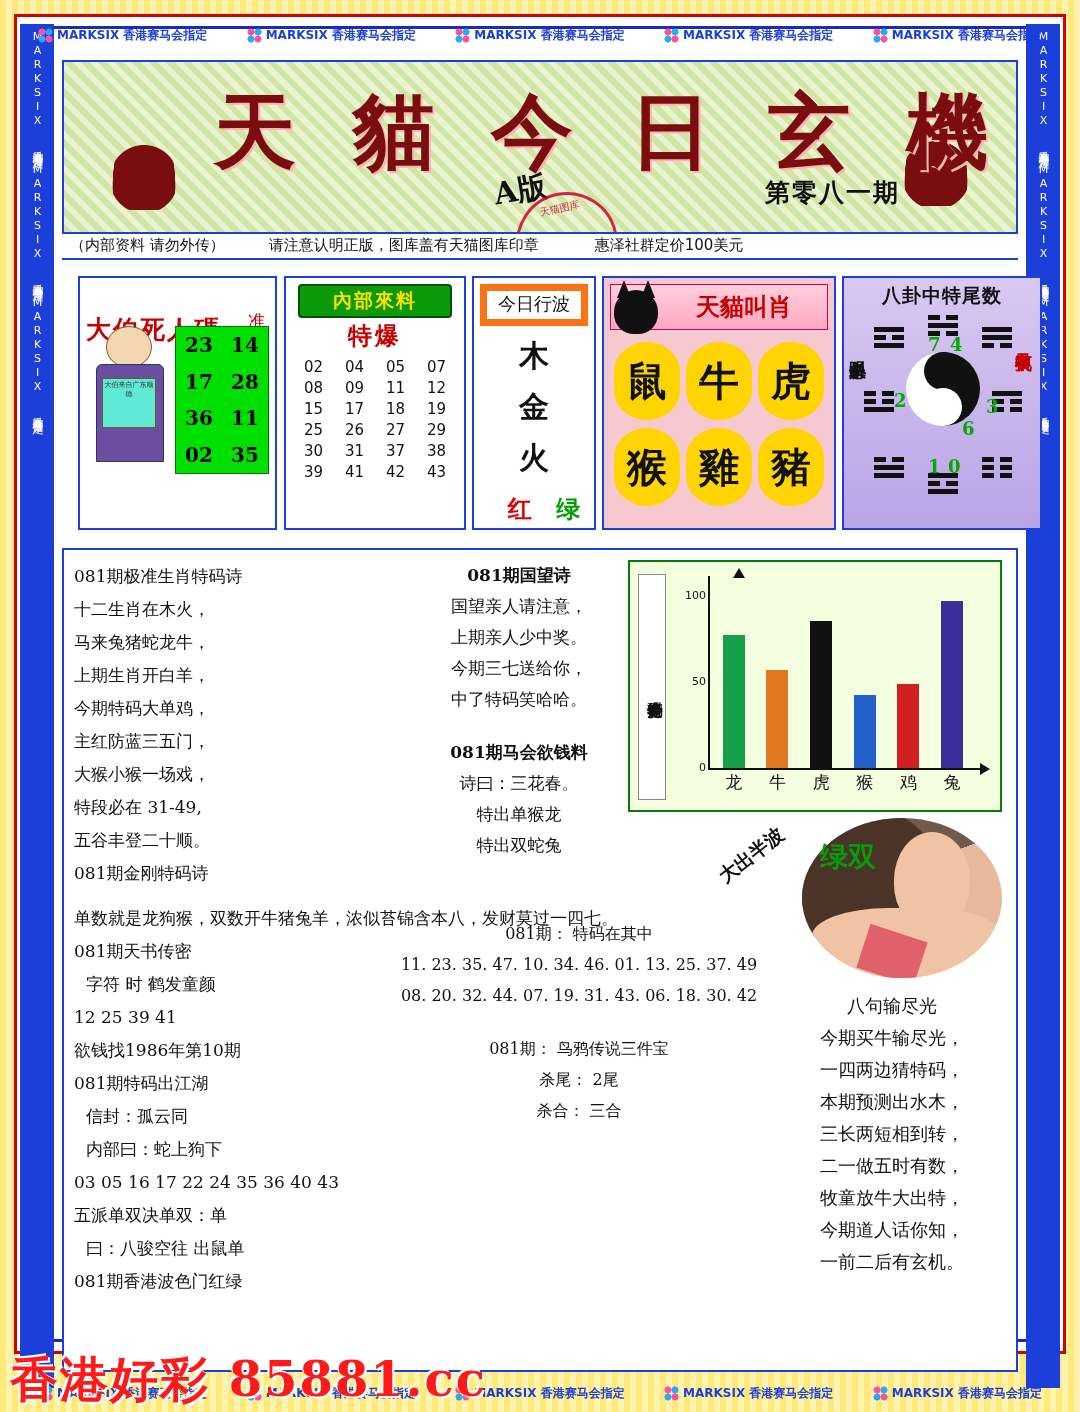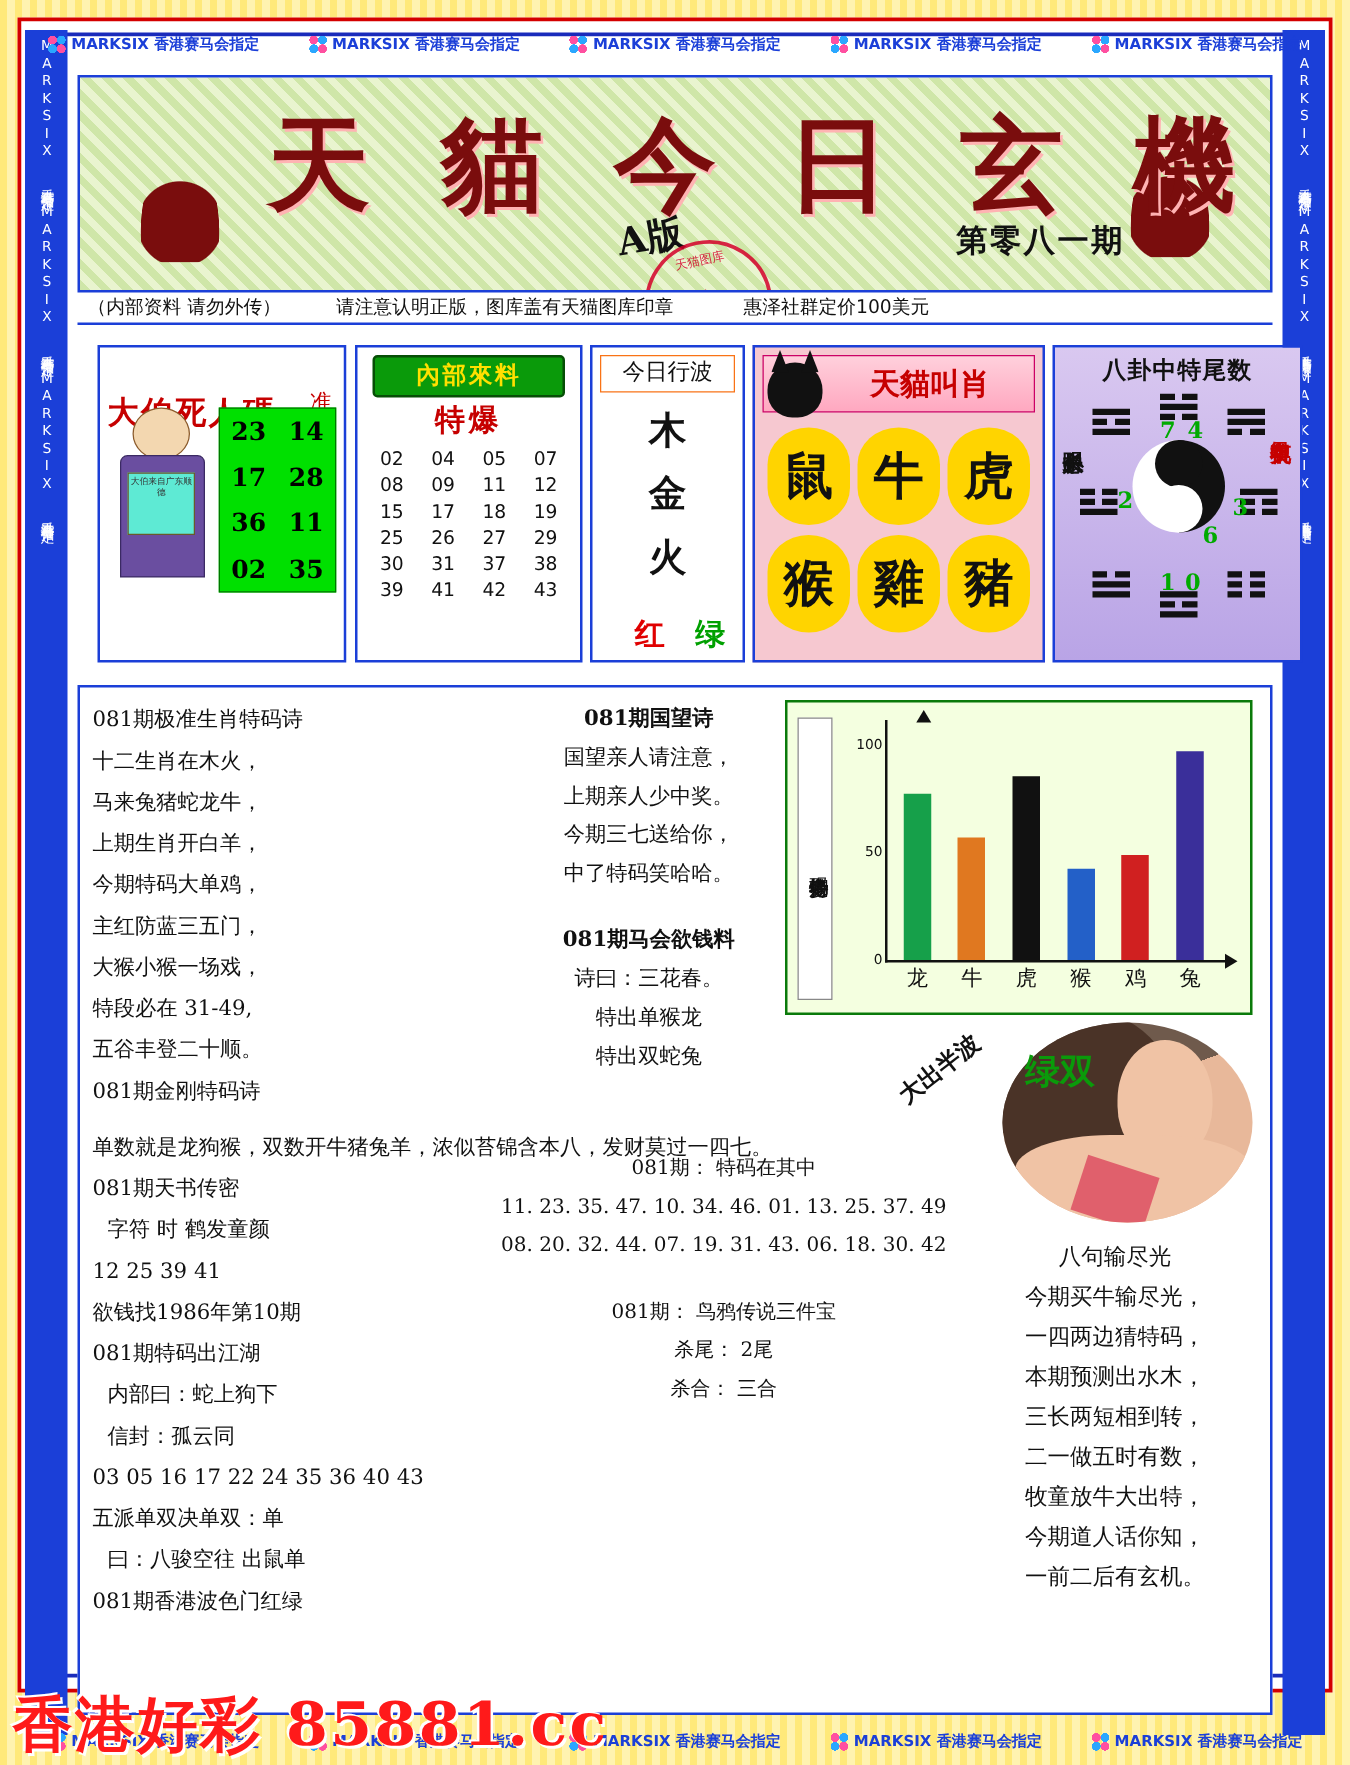--- a/index.html
+++ b/index.html
@@ -183,7 +183,7 @@
   
   .boxC{left:410px;top:8px;width:120px;height:250px;}
   .boxC .cap{
-    margin:6px;height:28px;border:1px solid #f97316;text-align:center;
+    margin:6px;height:28px;border:7px solid #f97316;text-align:center;
     line-height:26px;font-size:18px;color:#111;
   }
   .boxC .w{

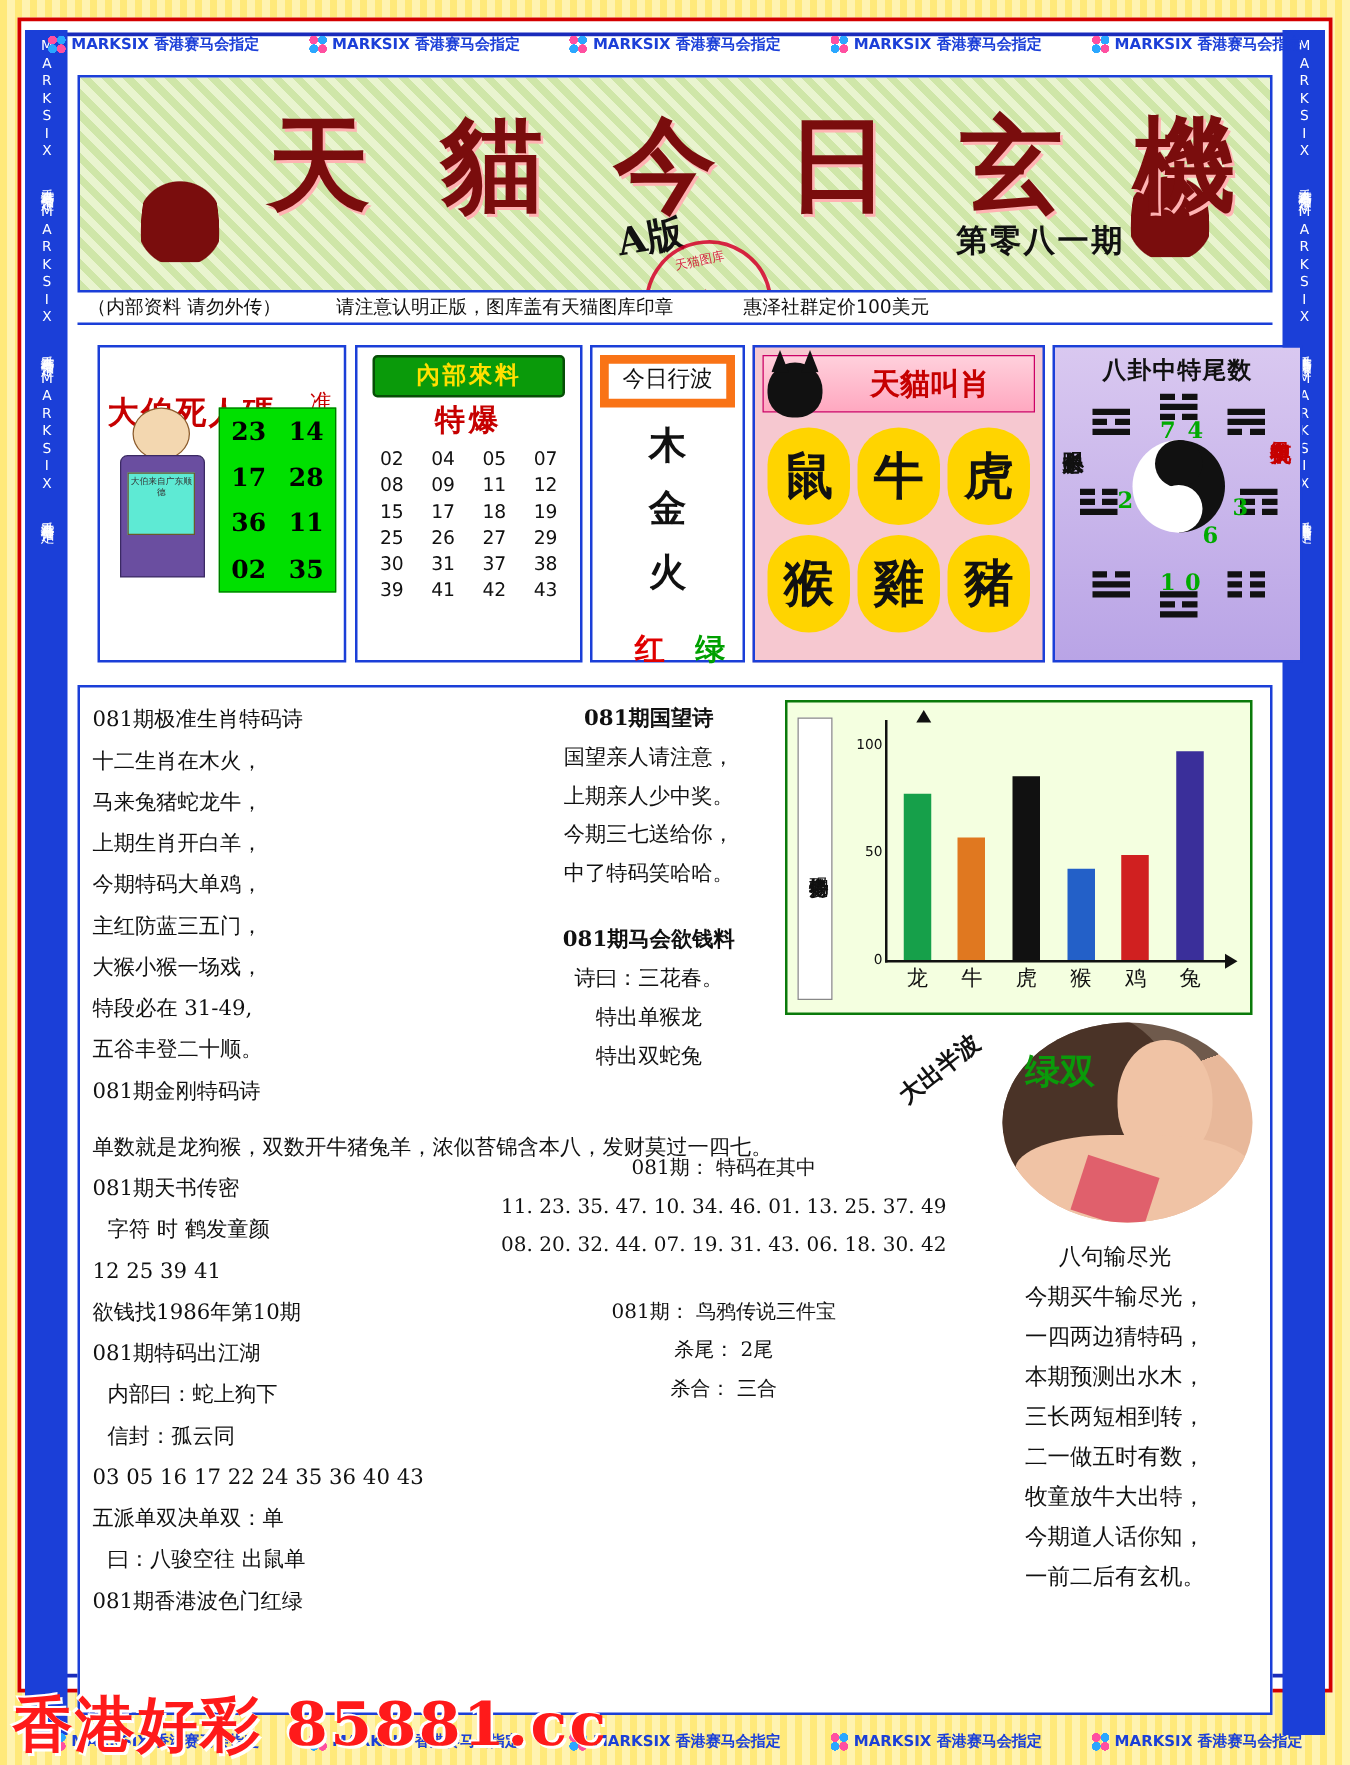--- a/index.html
+++ b/index.html
@@ -191,7 +191,7 @@
     font-weight:bold;color:#111;margin-top:10px;
   }
   .boxC .rg{
-    text-align:center;margin-top:24px;font-size:24px;font-weight:bold;
+    text-align:center;margin-top:14px;font-size:24px;font-weight:bold;
     font-family:"DejaVu Serif",serif;
     padding-left:20px;
   }

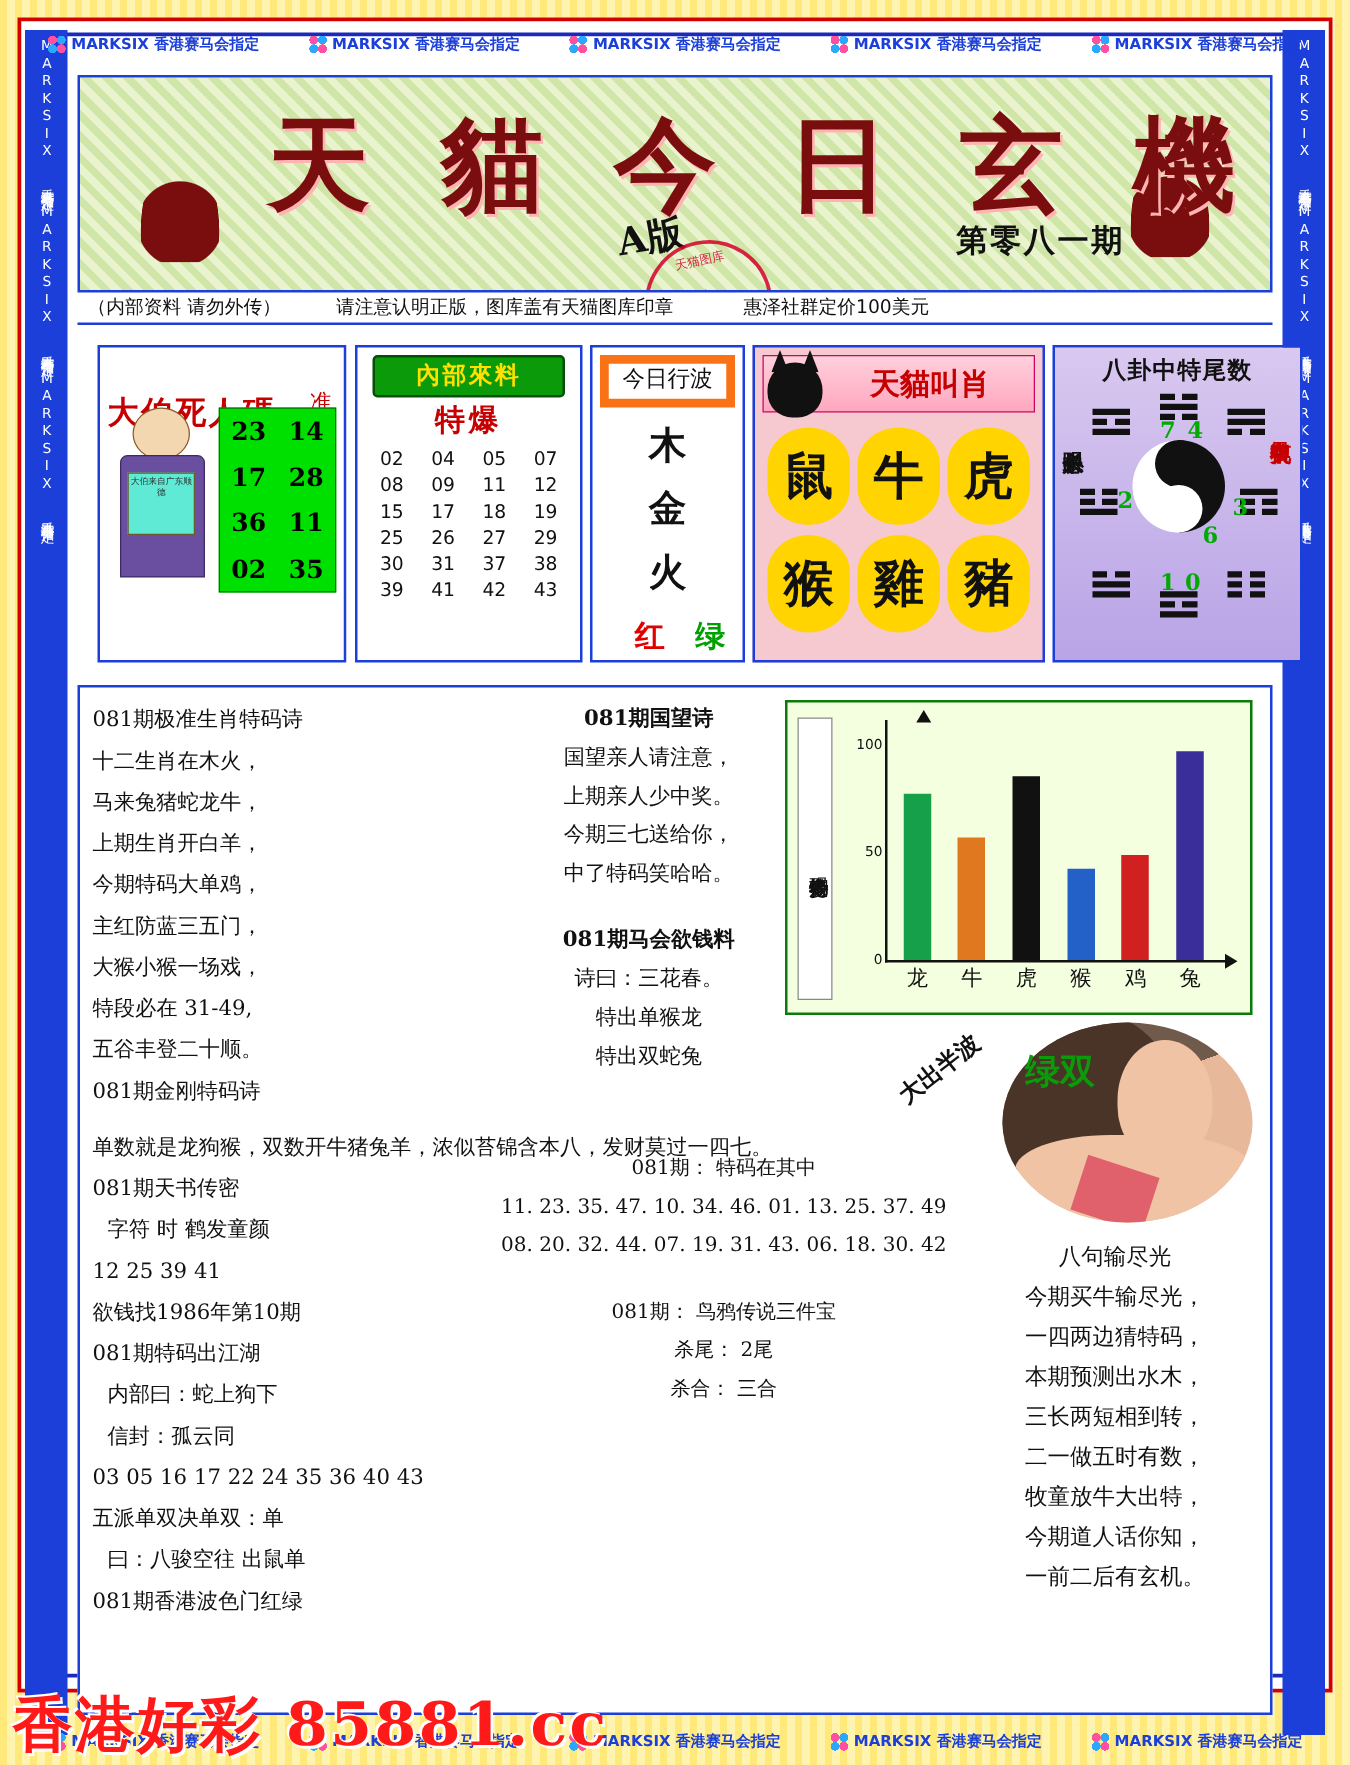--- a/index.html
+++ b/index.html
@@ -566,8 +566,8 @@
       <div>12  25  39  41</div>
       <div>欲钱找1986年第10期</div>
       <div>081期特码出江湖</div>
+      <div style="padding-left:12px;">信封：孤云同</div>
       <div style="padding-left:12px;">内部曰：蛇上狗下</div>
-      <div style="padding-left:12px;">信封：孤云同</div>
       <div>03  05  16  17  22  24  35  36  40  43</div>
       <div>五派单双决单双：单</div>
       <div style="padding-left:12px;">曰：八骏空往  出鼠单</div>

